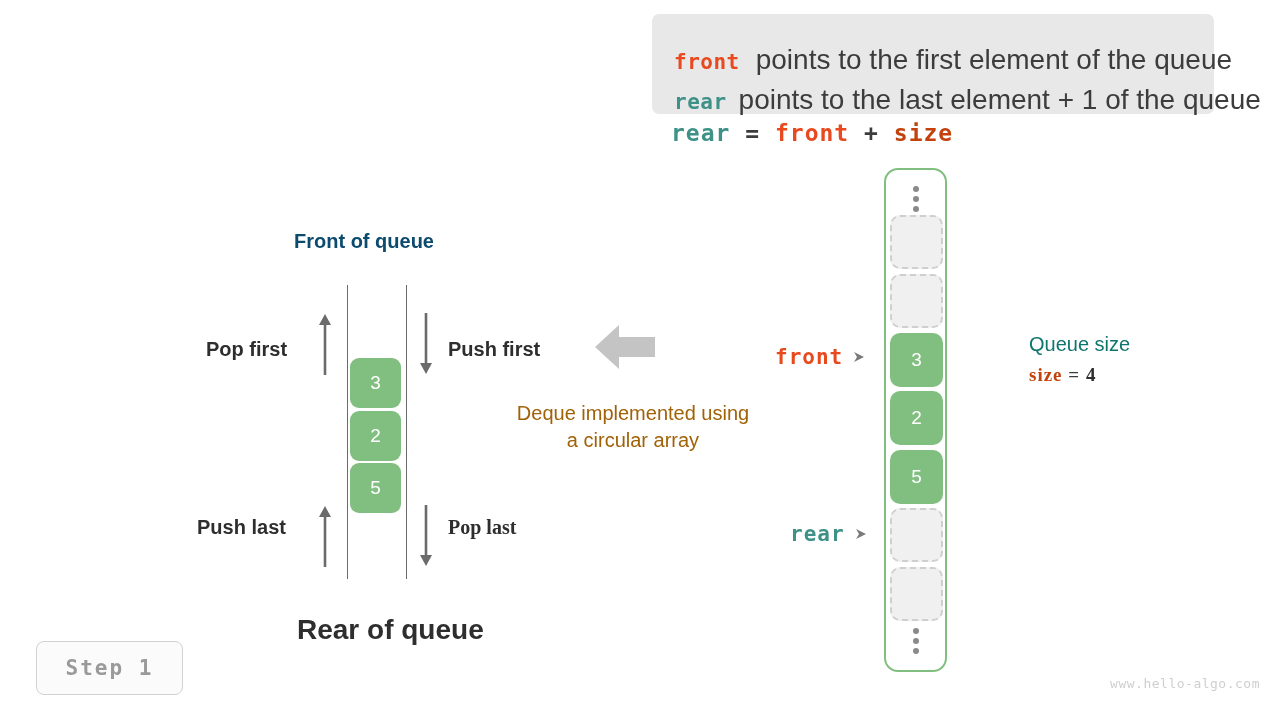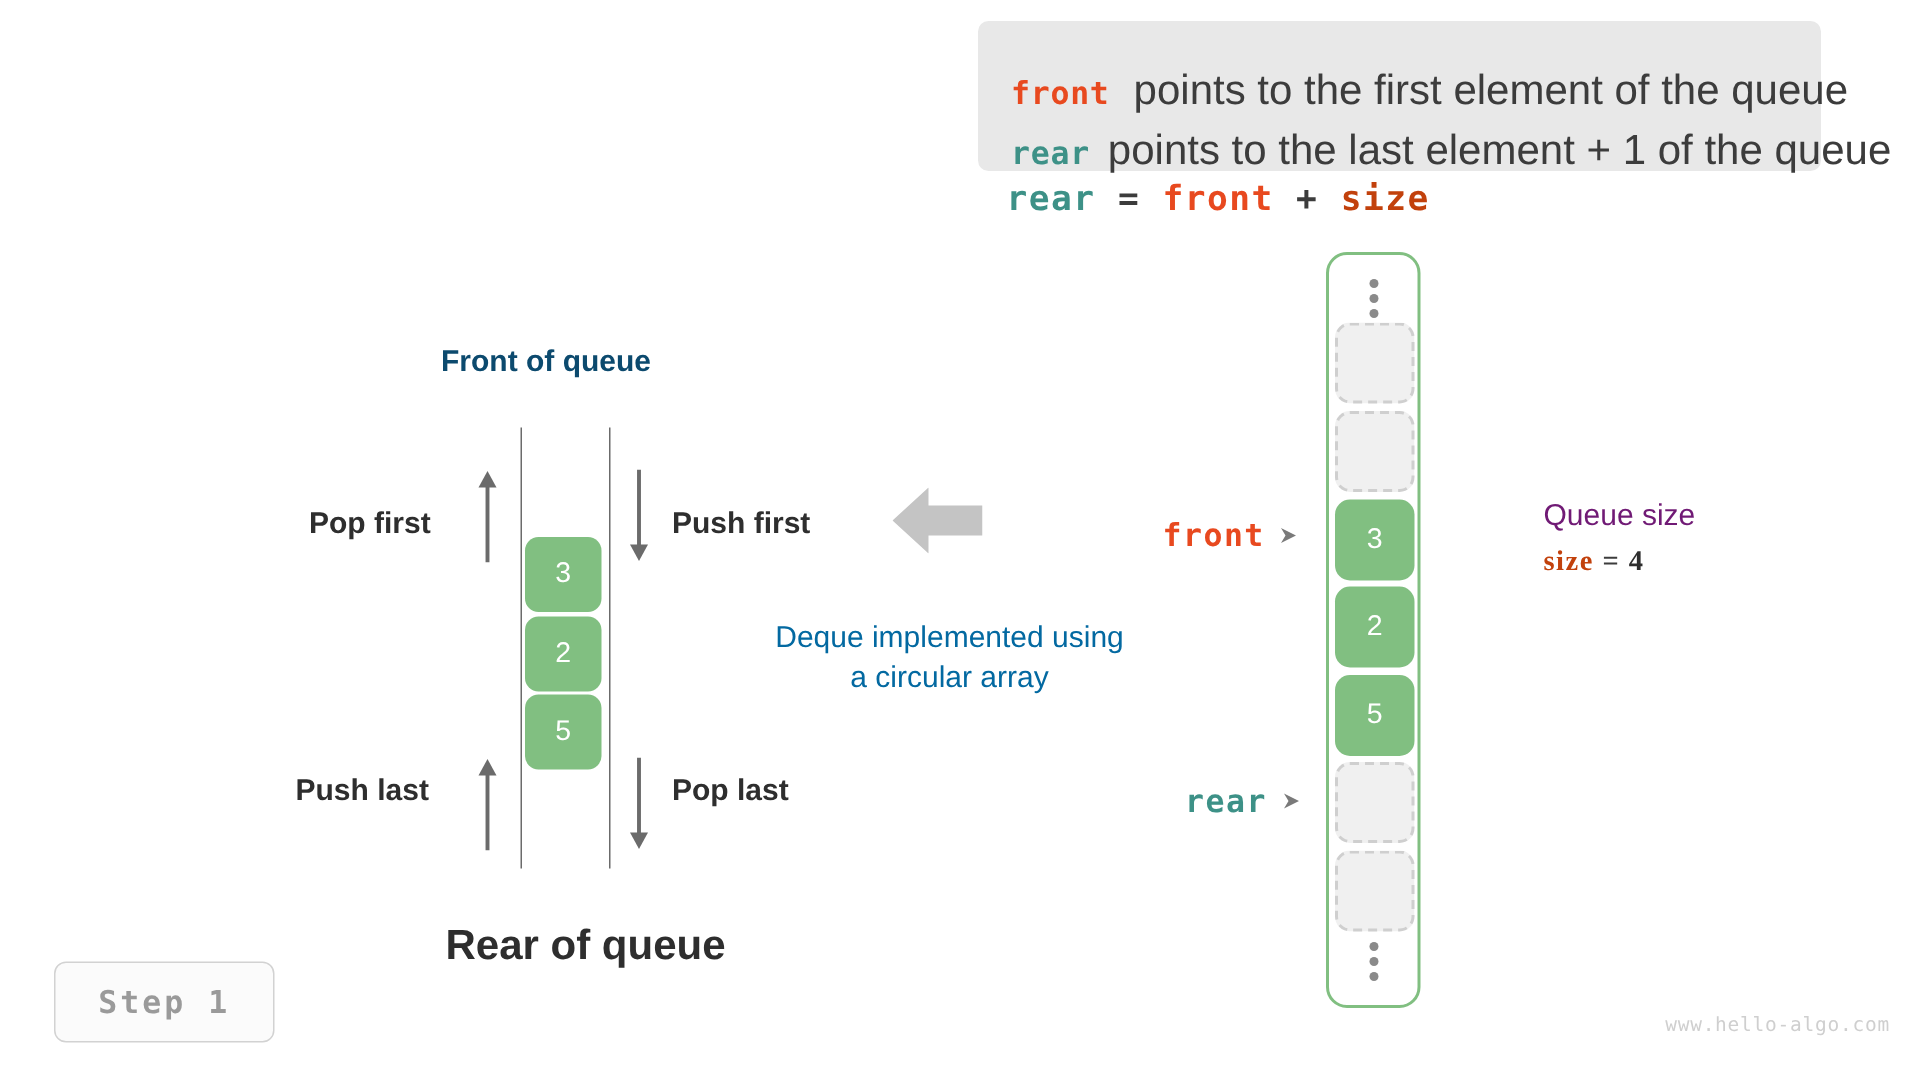--- a/index.html
+++ b/index.html
@@ -233,7 +233,7 @@
   }
   #queue-size-title {
     font-size: 20px;
-    color: #701a75;
+    color: #0f766e;
   }
   #queue-size-expr {
     margin-top: 8px;

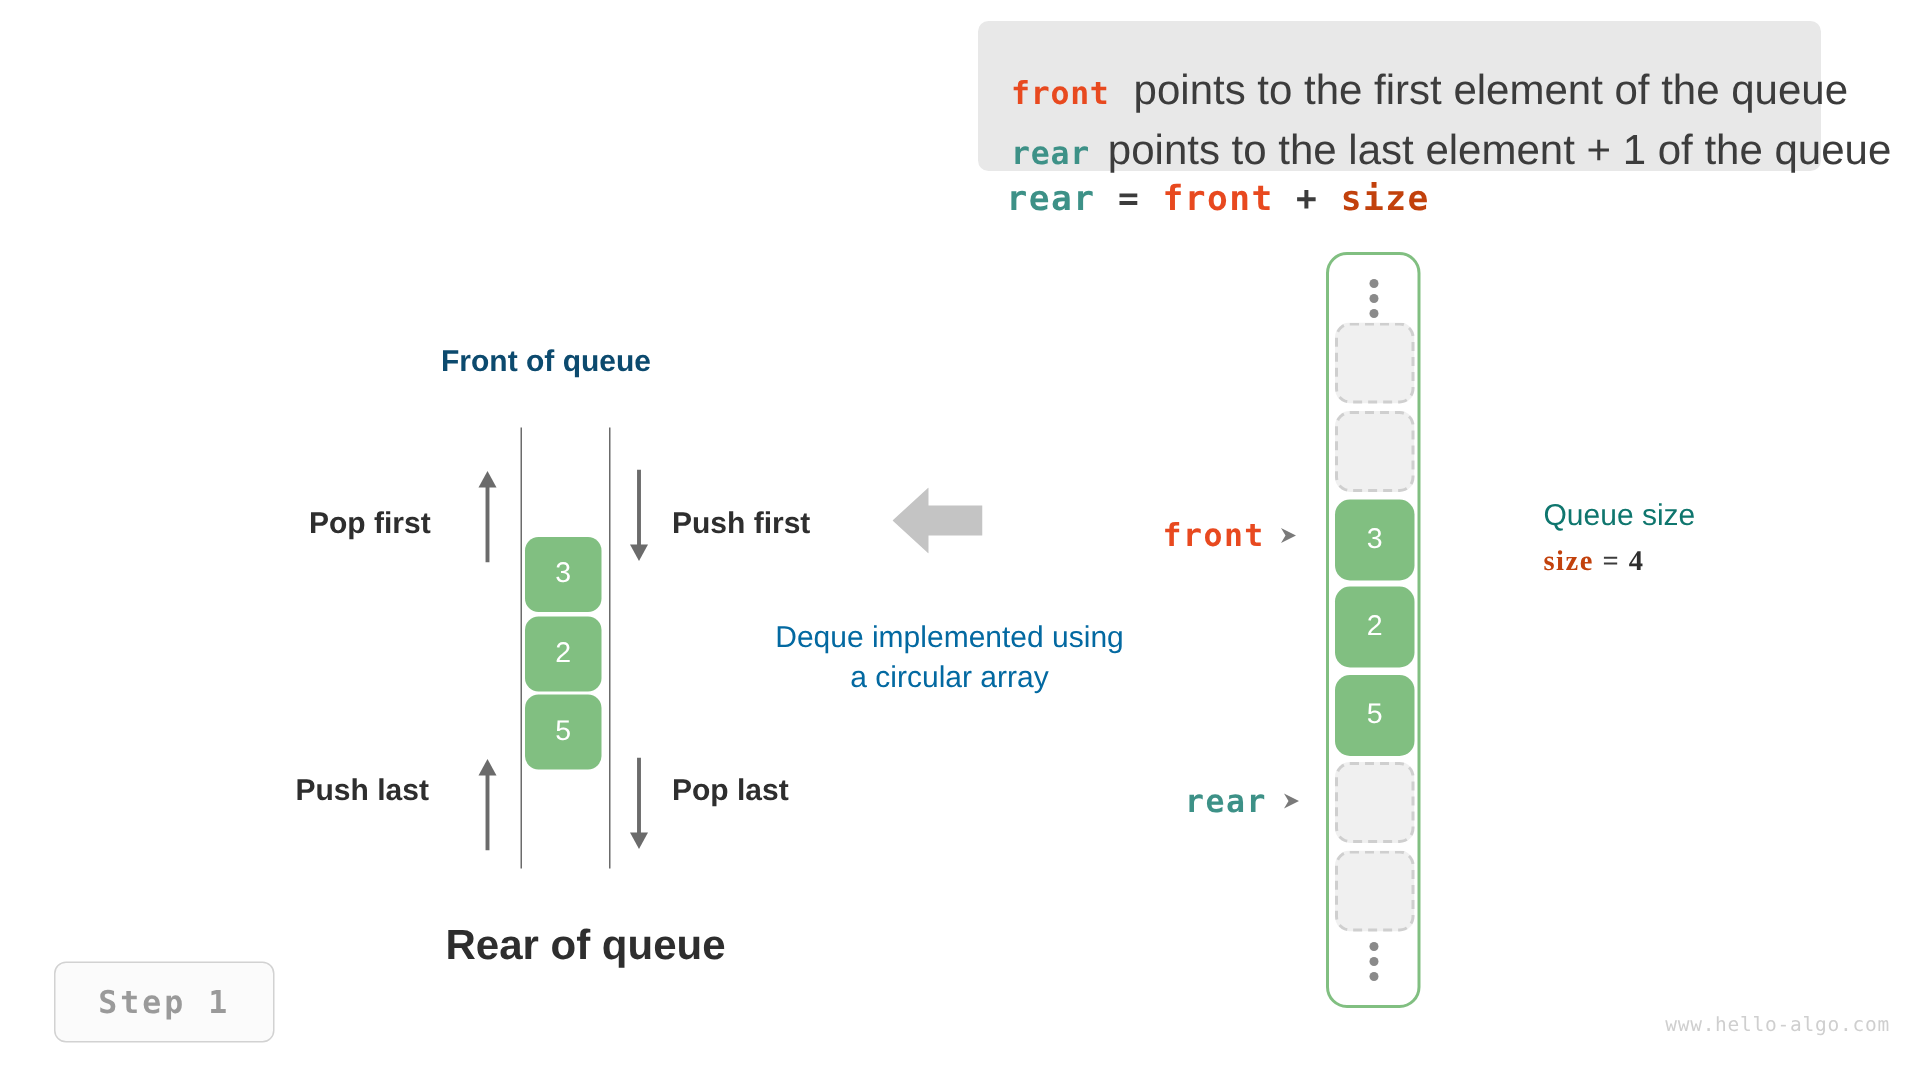--- a/index.html
+++ b/index.html
@@ -148,8 +148,7 @@
     text-align: center;
     font-size: 20px;
     line-height: 27px;
-    color: #0369a1;
-    margin-top: 12px;
+    color: #a16207;
   }
 
   

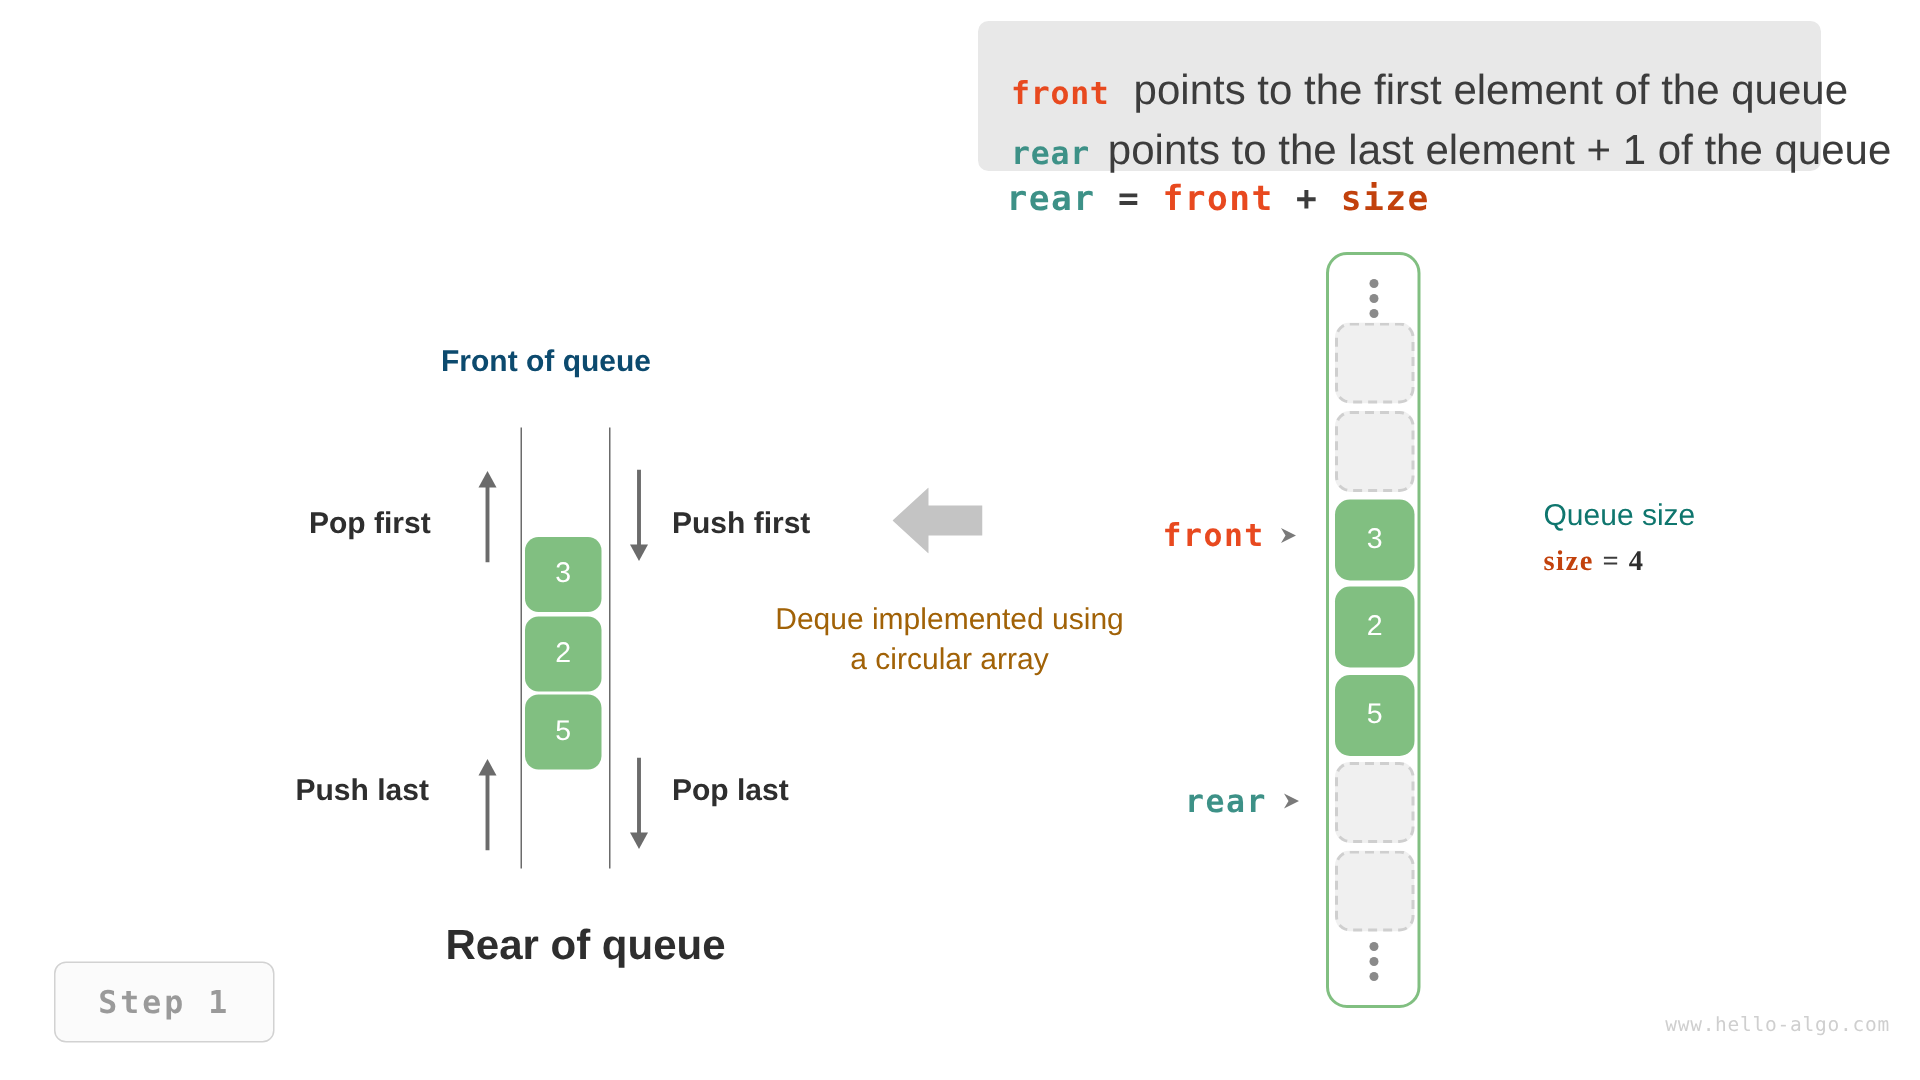--- a/index.html
+++ b/index.html
@@ -124,7 +124,7 @@
   #label-pop-first  { left: 206px; top: 338px; text-align: center; }
   #label-push-first { left: 448px; top: 338px; text-align: right; }
   #label-push-last  { left: 197px; top: 516px; }
-  #label-pop-last   { left: 448px; top: 516px; }
+  #label-pop-last   { left: 448px; top: 516px; font-family: Liberation Serif, serif; }
 
   .op-arrow { position: absolute; width: 16px; }
   #arrow-pop-first  { left: 317px; top: 313px; height: 62px; }

